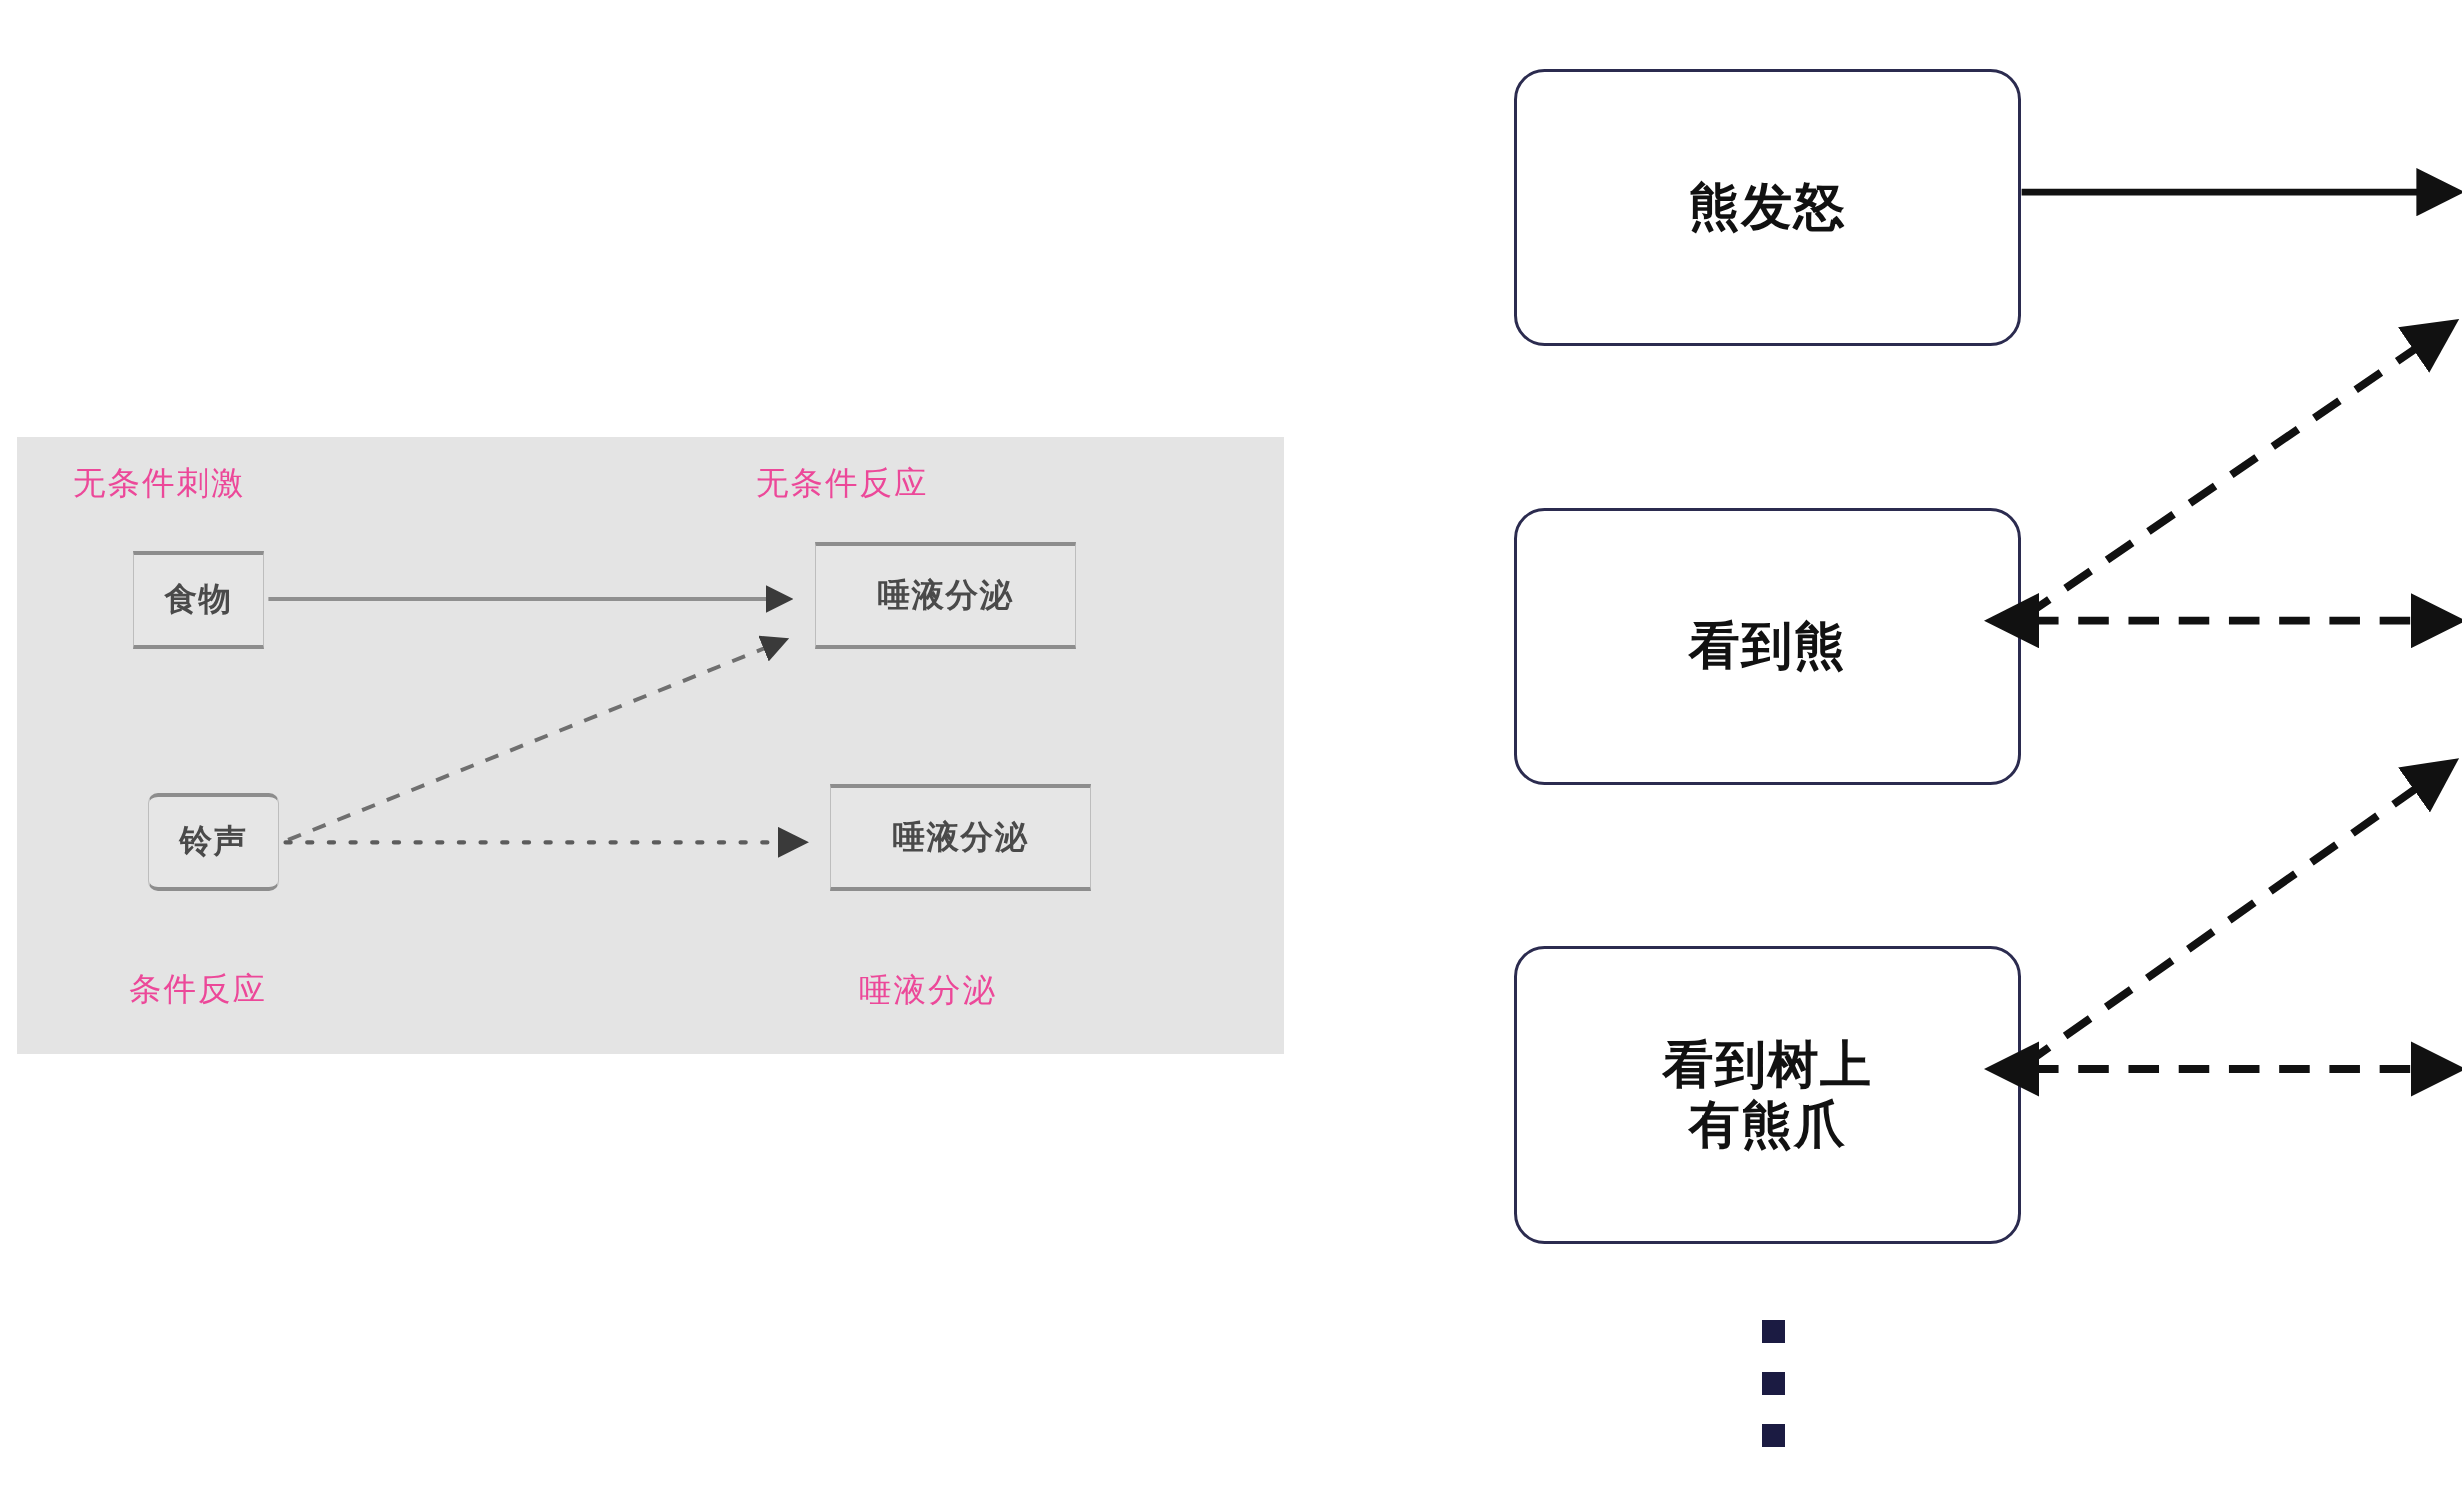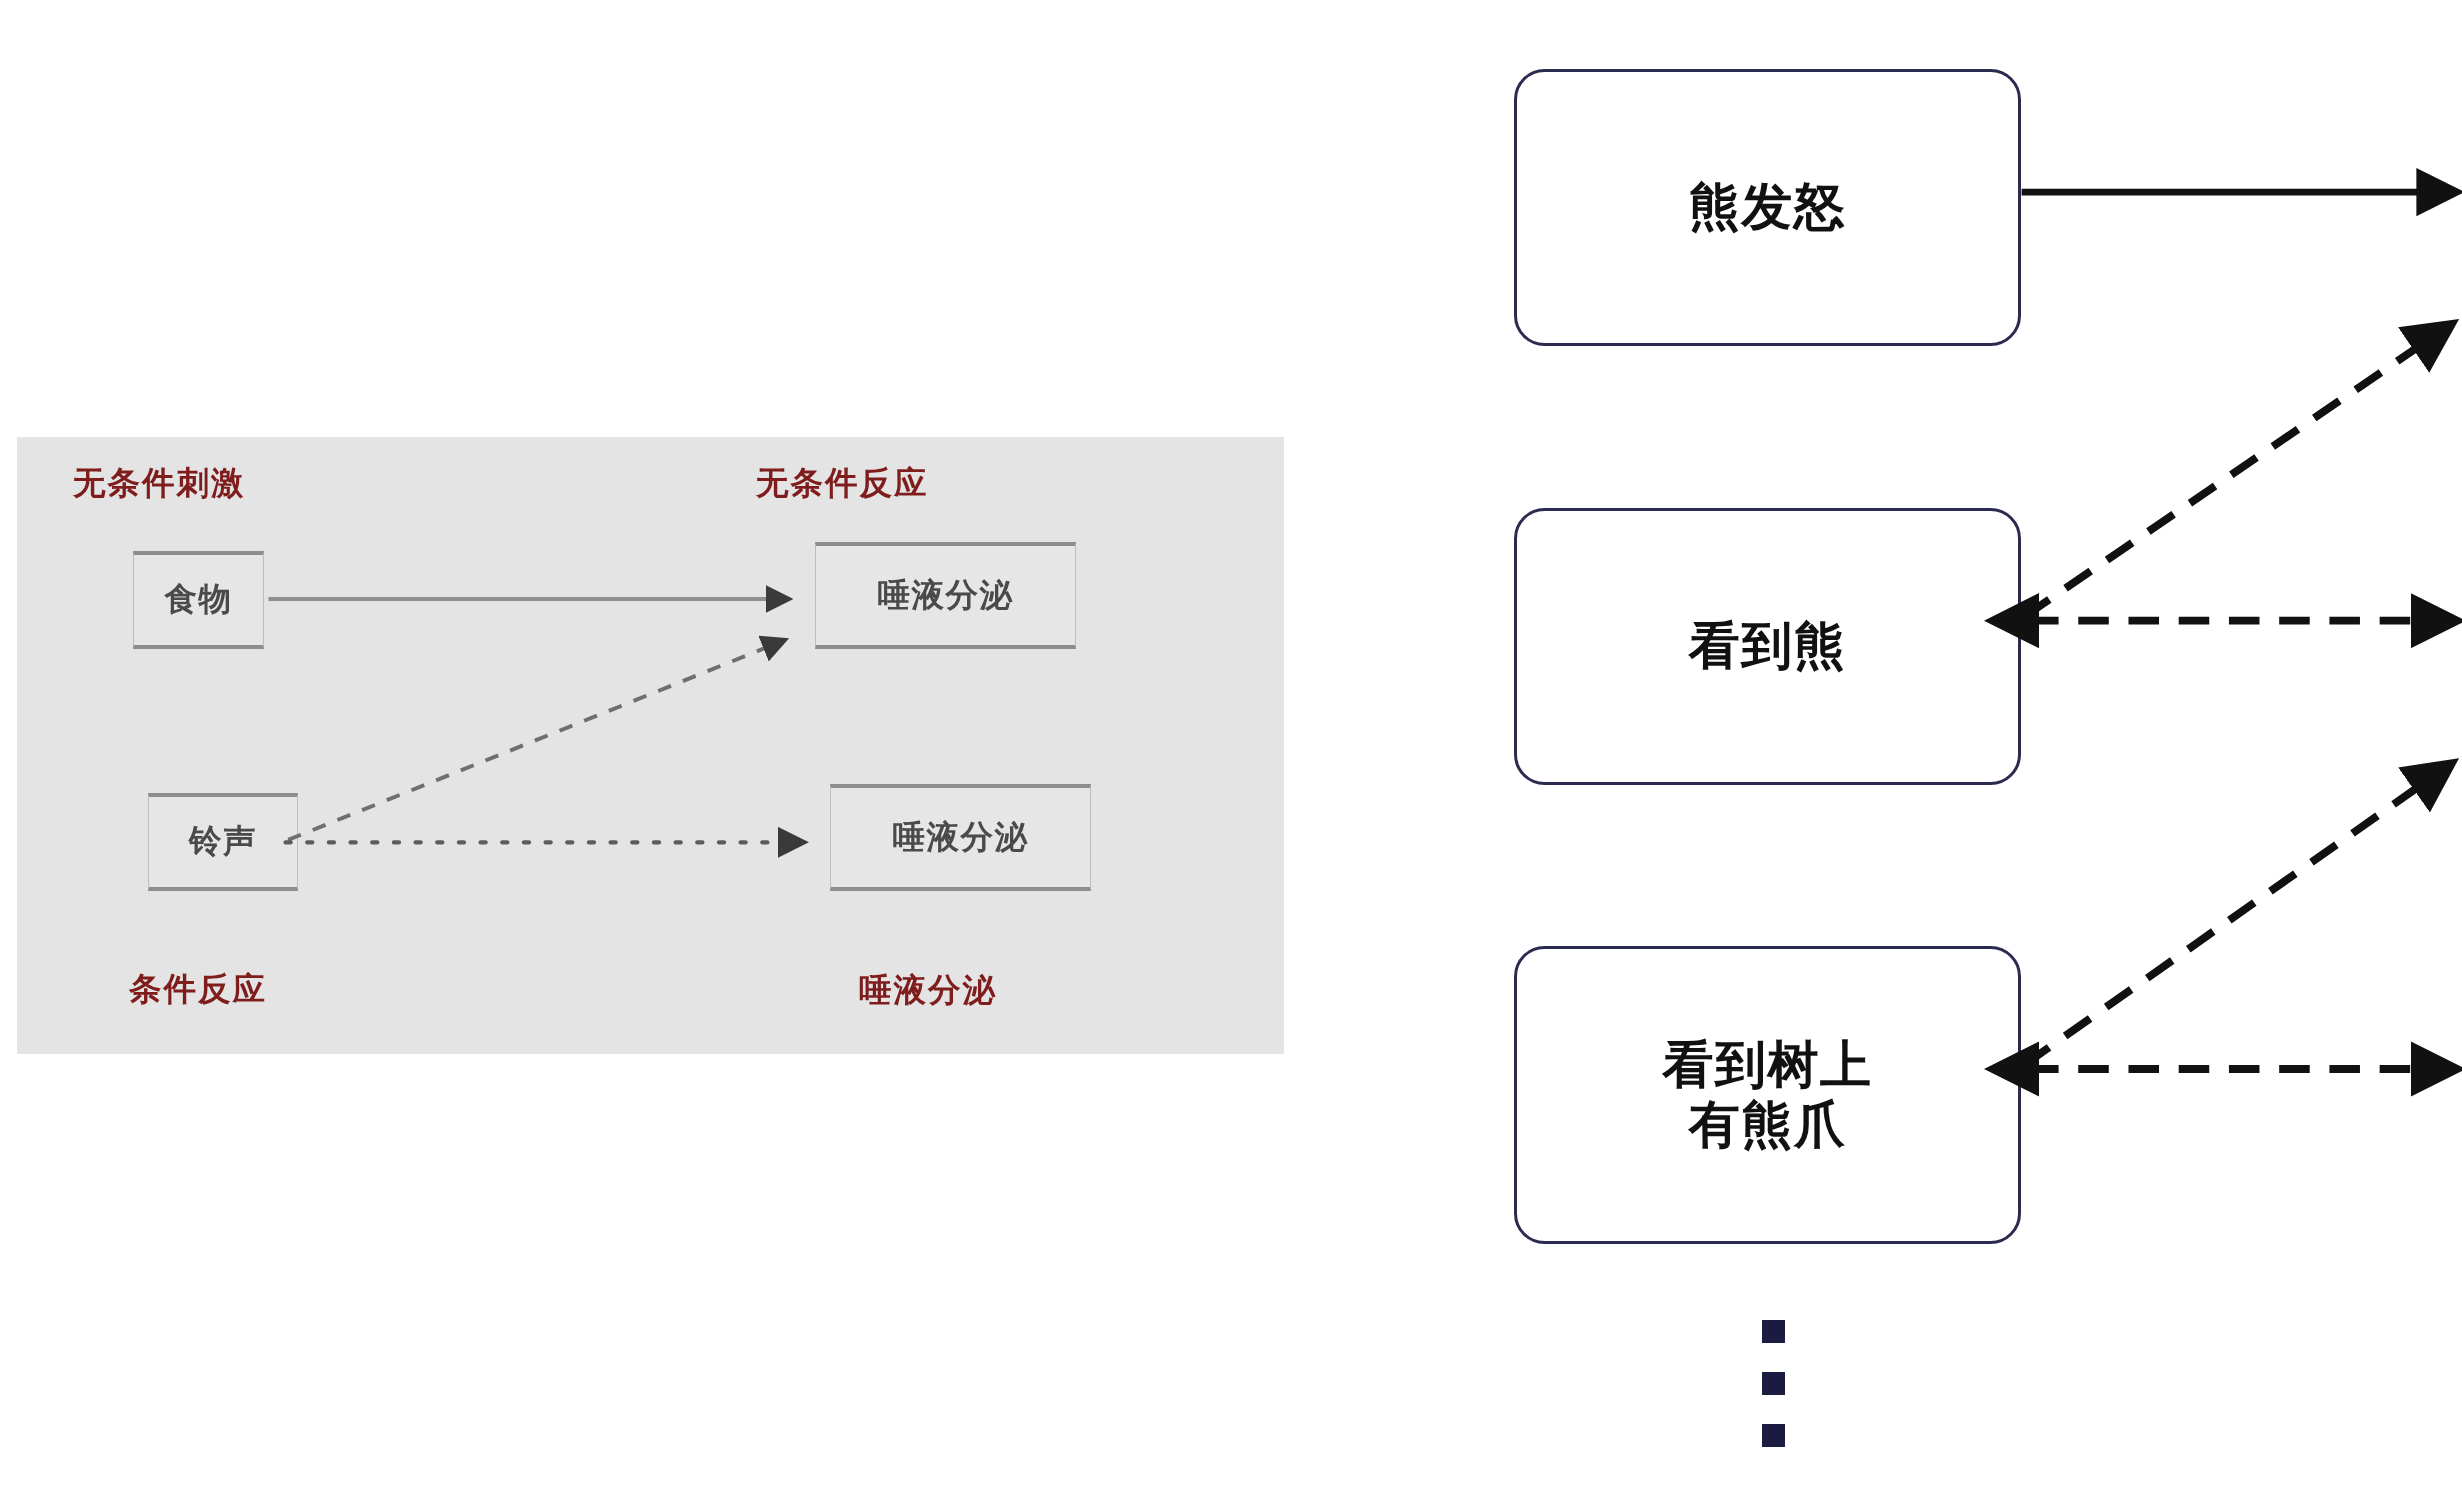--- a/index.html
+++ b/index.html
@@ -9,7 +9,7 @@
 
   
   .pv-panel{position:absolute;background:#e4e4e4;}
-  .pv-label{position:absolute;color:#7f1d1d;font-weight:700;
+  .pv-label{position:absolute;color:#ec4899;font-weight:400;
             font-size:32.5px;line-height:1;letter-spacing:2px;white-space:nowrap;}
   .pv-box{position:absolute;background:#e6e6e6;
           border:1.5px solid #bdbdbd;

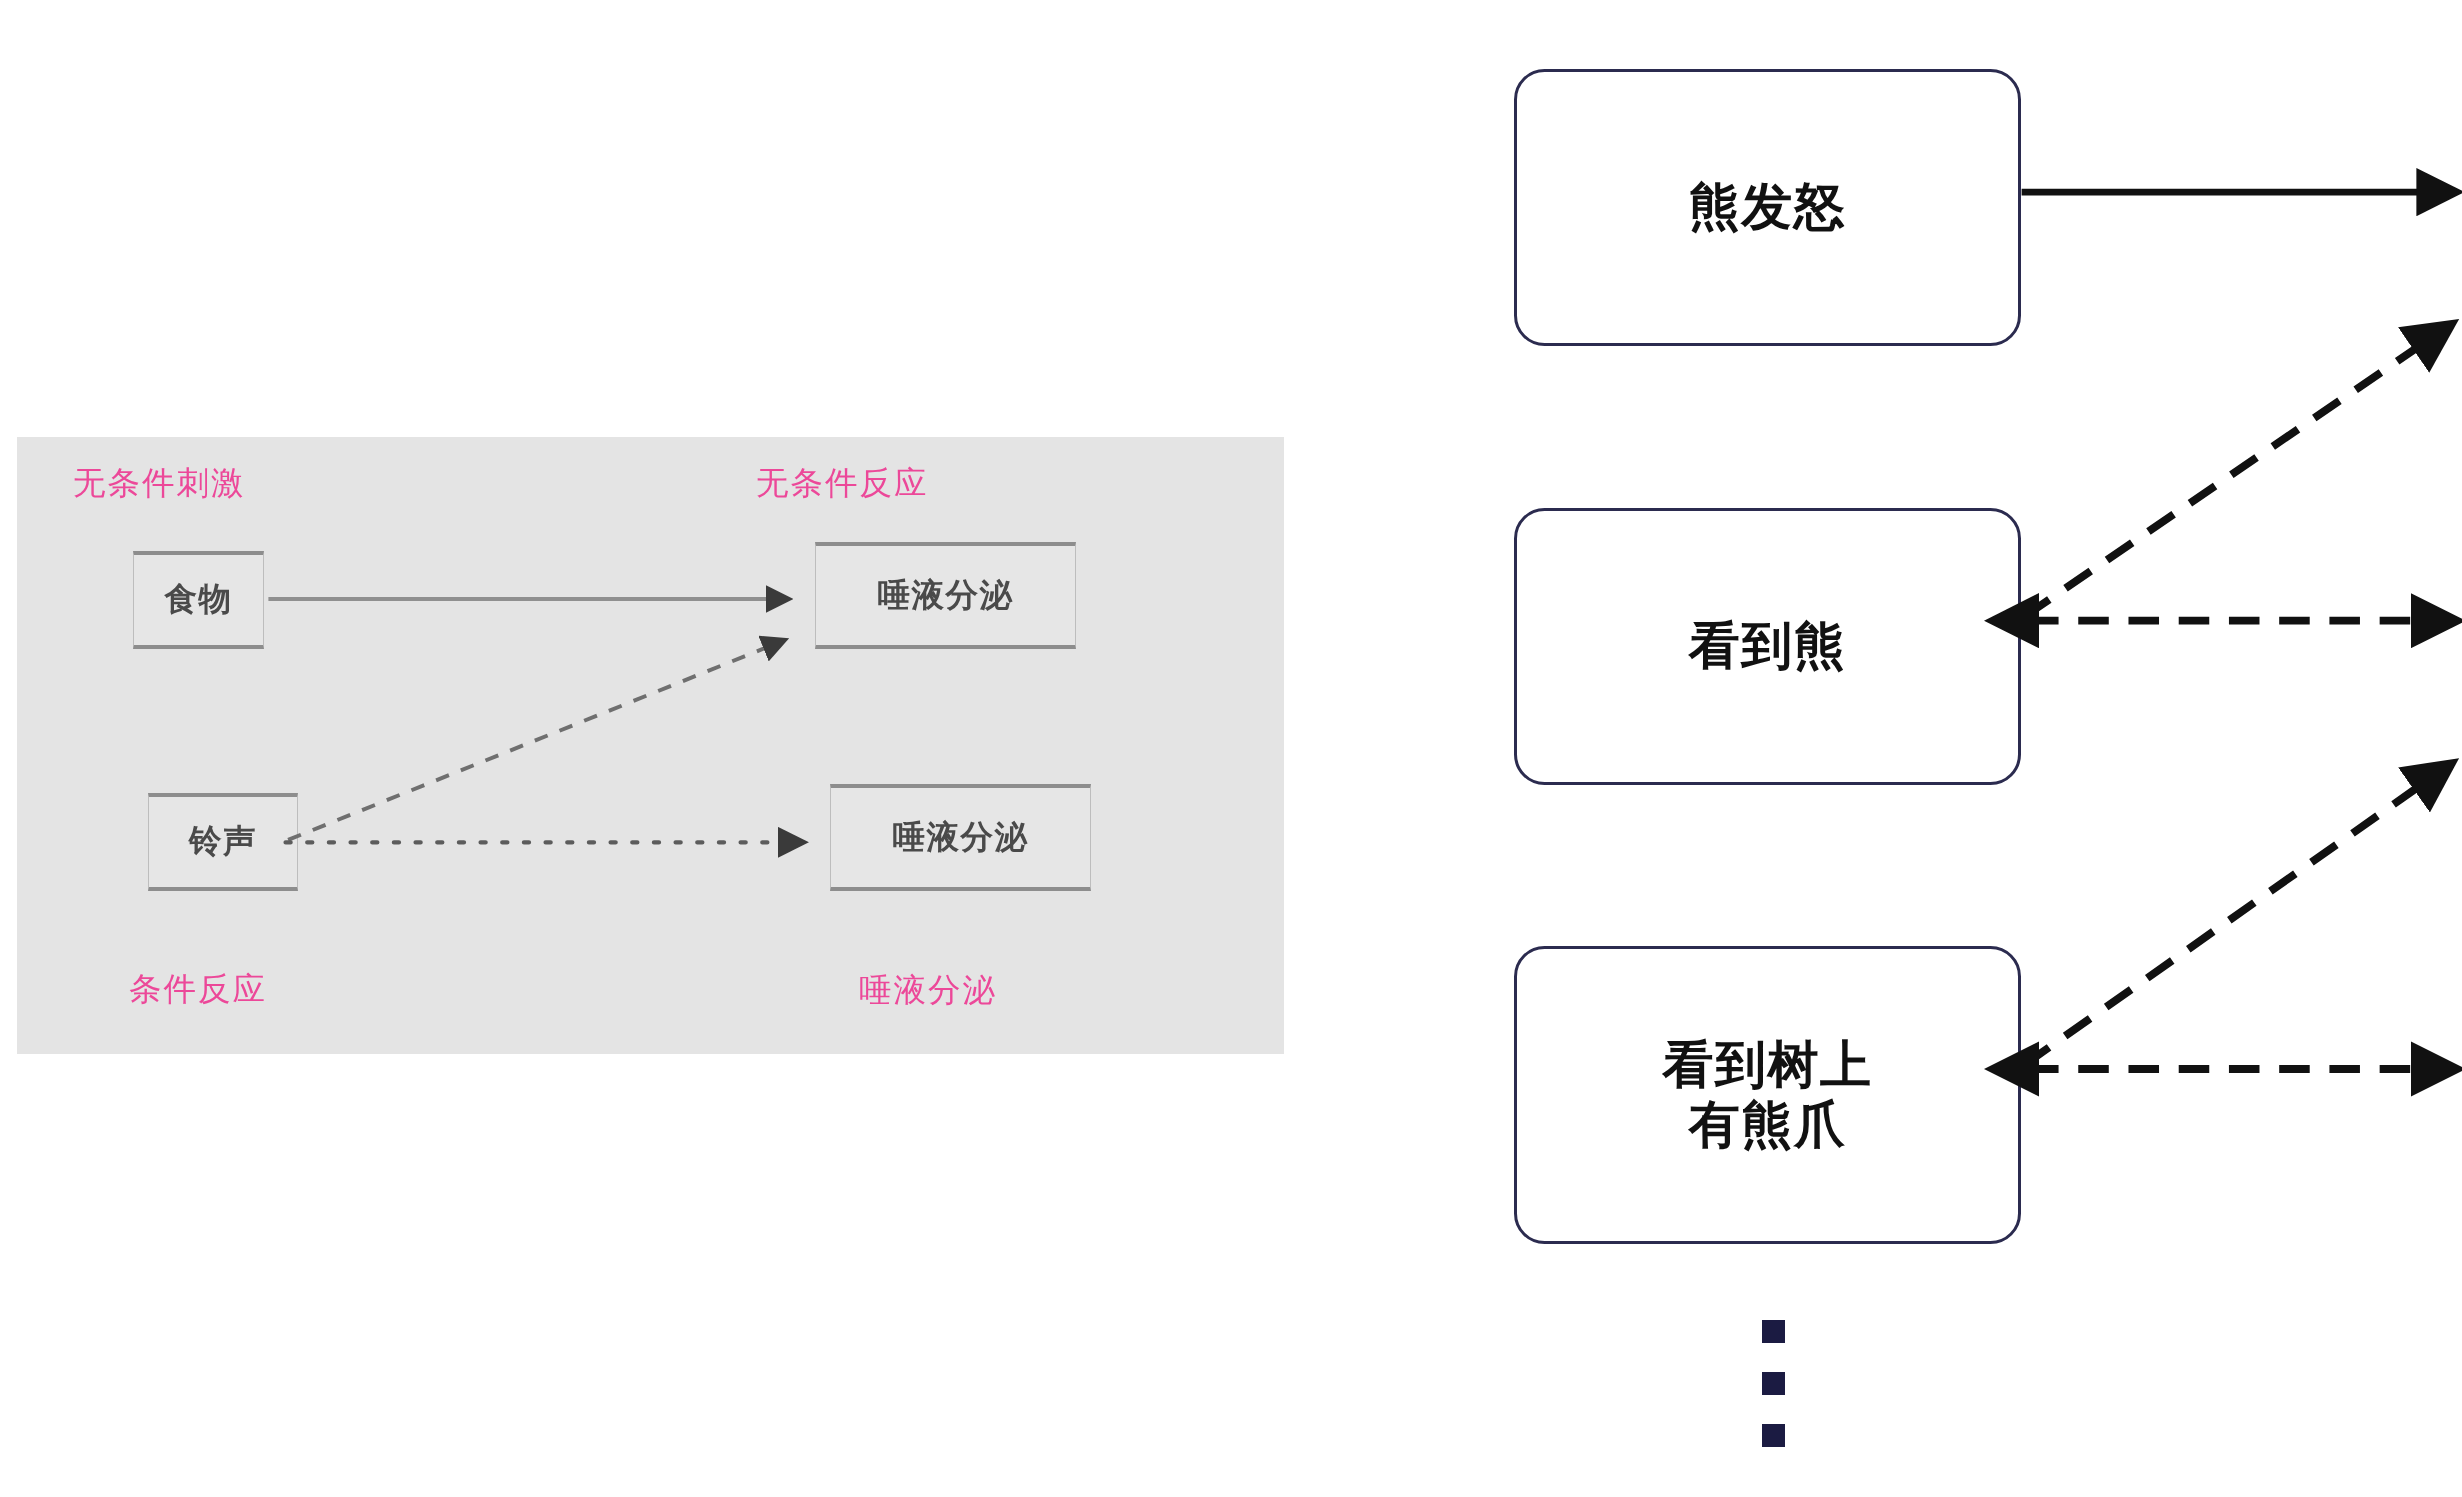--- a/index.html
+++ b/index.html
@@ -47,7 +47,7 @@
   <div class="pv-box" style="left:815px;top:542px;width:261px;height:107px;">
     <span>唾液分泌</span>
   </div>
-  <div class="pv-box" style="left:148px;top:793px;width:150px;height:98px;">
+  <div class="pv-box" style="left:148px;top:793px;width:131px;height:98px;border-radius:10px;">
     <span>铃声</span>
   </div>
   <div class="pv-box" style="left:830px;top:784px;width:261px;height:107px;">

